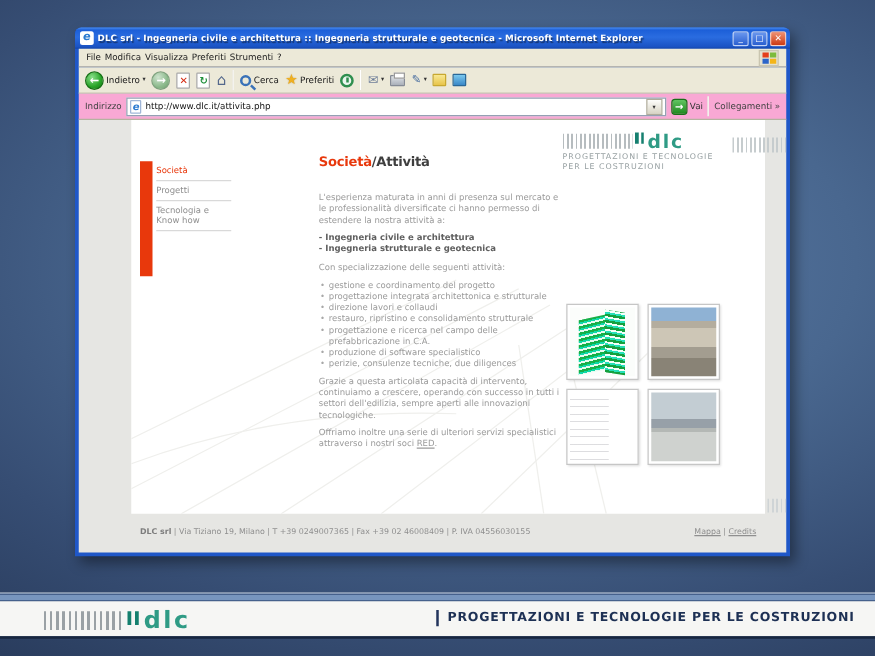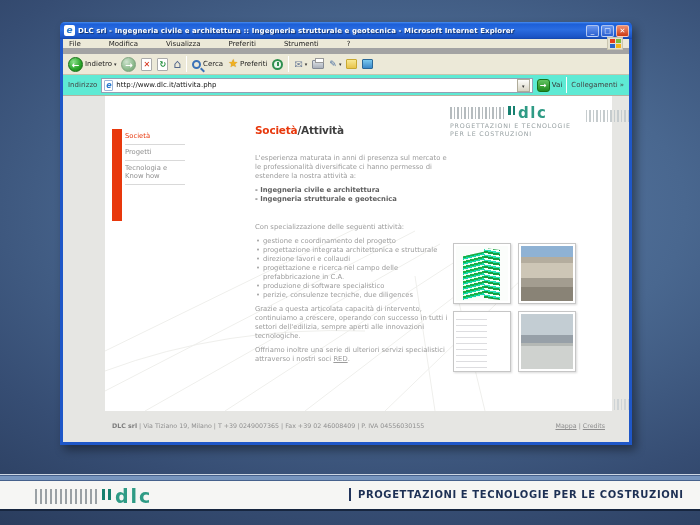--- a/index.html
+++ b/index.html
@@ -23,8 +23,8 @@
     background:linear-gradient(180deg,#6a97ee,#2a5fd0); }
   .win-btn.close { background:linear-gradient(180deg,#ef9070,#cc3a14); }
 
-  .menubar { height:15px; margin:0 3px; background:#ece9d8; border-bottom:6px solid #a3a3a3;
-    display:flex; align-items:center; gap:28px; padding:0 6px; font-size:7px; color:#222; }
+  .menubar { height:15px; margin:0 3px; background:#ece9d8; border-bottom:1px solid #a3a3a3;
+    display:flex; align-items:center; gap:3px; padding:0 6px; font-size:7px; color:#222; }
   .menu-item { cursor:default; }
   .throbber { margin-left:auto; width:16px; height:13px; background:#e4e1d0; border:1px solid #c9c5b0;
     display:grid; grid-template-columns:5px 5px; grid-template-rows:4px 4px; gap:1px; place-content:center; }

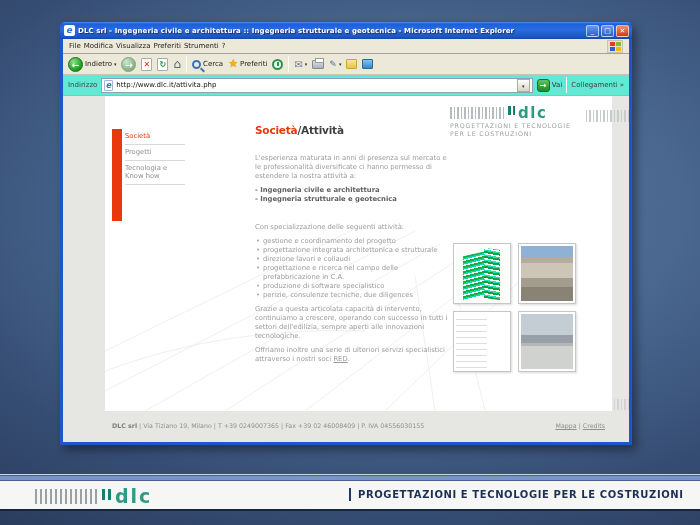--- a/index.html
+++ b/index.html
@@ -60,7 +60,7 @@
   .sq.yellow { background:linear-gradient(#f8e892,#e8c44a); border:1px solid #c8a830; }
   .sq.msgr { background:linear-gradient(#7ac8ee,#3a88c8); border:1px solid #2a6898; }
 
-  .addressbar { height:21px; margin:0 3px; background:#5eead4; border-bottom:1px solid #b6b2a0;
+  .addressbar { height:21px; margin:0 3px; background:#f9a8d4; border-bottom:1px solid #b6b2a0;
     display:flex; align-items:center; gap:4px; padding:0 5px; overflow:hidden; }
   .addr-label { font-size:7px; color:#444; flex:0 0 auto; }
   .addr-input { flex:1; height:15px; background:#fff; border:1px solid #94a0b4; display:flex; align-items:center; padding:0 2px; gap:3px; min-width:0;}

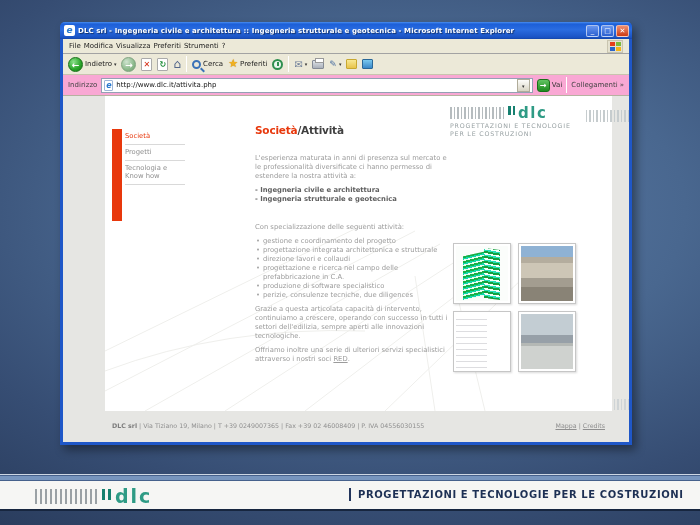--- a/index.html
+++ b/index.html
@@ -101,7 +101,7 @@
   .pg-h1 .red { color:#e8380c; }
   .pg-content p { font-size:6.8px; color:#9b9b9b; line-height:9px; margin-bottom:5px; }
   .bold-list div { font-size:6.8px; font-weight:bold; color:#5f5f5f; line-height:9px; }
-  .bold-list { margin-bottom:19px; }
+  .bold-list { margin-bottom:6px; }
   .pg-bullets { list-style:none; margin-bottom:5px; }
   .pg-bullets li { position:relative; padding-left:8px; font-size:6.8px; color:#9b9b9b; line-height:9px; }
   .pg-bullets li::before { content:"•"; position:absolute; left:1px; color:#a8a8a8; }

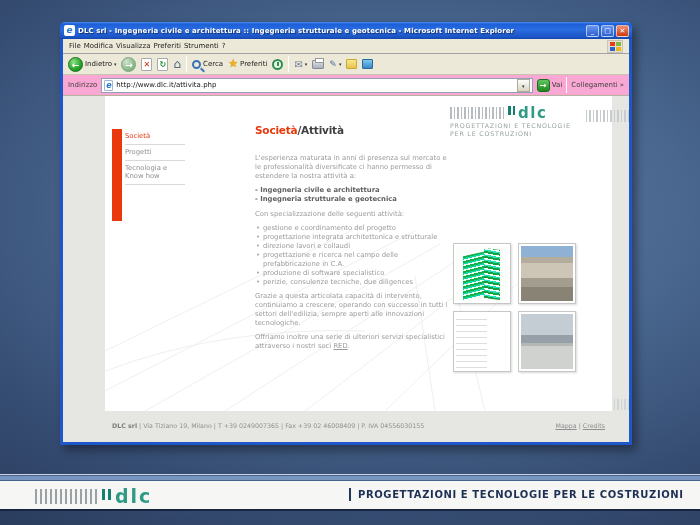--- a/index.html
+++ b/index.html
@@ -301,6 +301,7 @@
             <li>gestione e coordinamento del progetto</li>
             <li>progettazione integrata architettonica e strutturale</li>
             <li>direzione lavori e collaudi</li>
+            <li>restauro, ripristino e consolidamento strutturale</li>
             <li>progettazione e ricerca nel campo delle prefabbricazione in C.A.</li>
             <li>produzione di software specialistico</li>
             <li>perizie, consulenze tecniche, due diligences</li>

